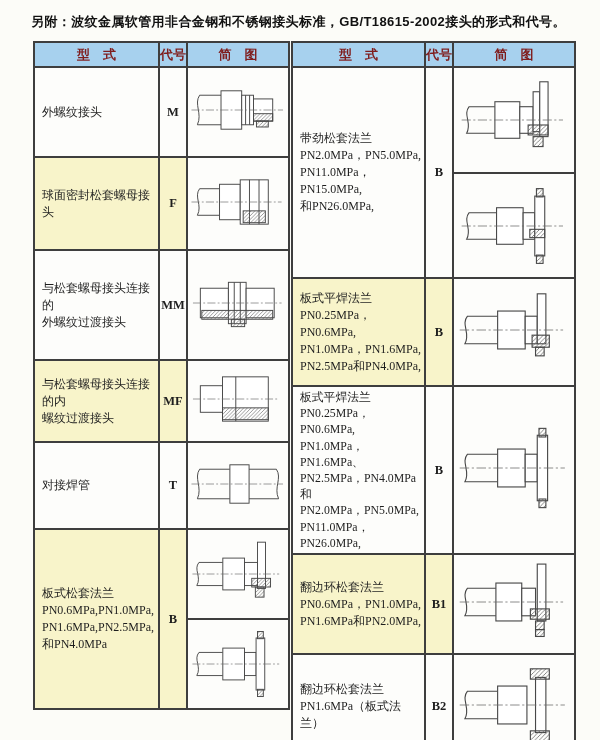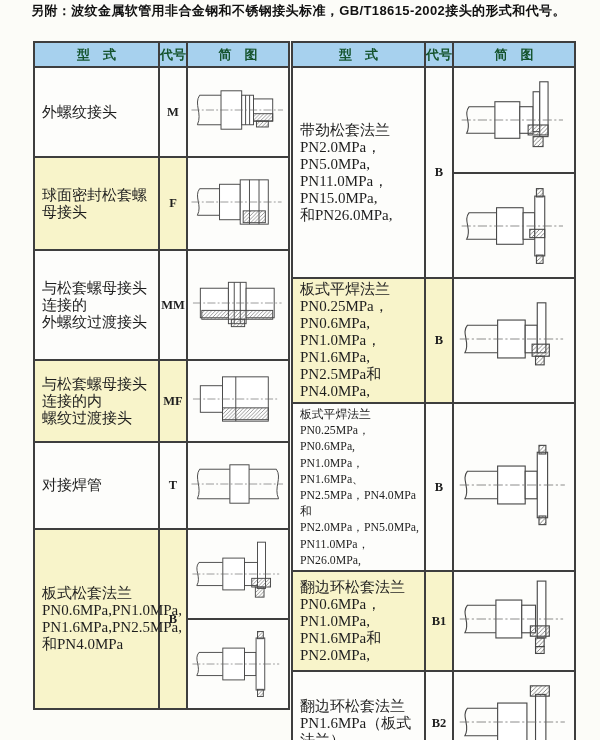--- a/index.html
+++ b/index.html
@@ -6,7 +6,7 @@
   body{width:600px;height:740px;background:#fcfcf8;}
   .page{position:relative;width:600px;height:740px;background:#fcfcf8;
         font-family:"Liberation Serif","DejaVu Serif",serif;color:#1e1e1e;overflow:hidden;}
-  .note{position:absolute;left:31px;top:2px;white-space:nowrap;
+  .note{position:absolute;left:31px;top:13px;white-space:nowrap;
         font-family:"Liberation Sans","DejaVu Sans",sans-serif;
         font-weight:700;font-size:13px;letter-spacing:0.4px;color:#111;}
   table{position:absolute;top:41px;border-collapse:collapse;table-layout:fixed;

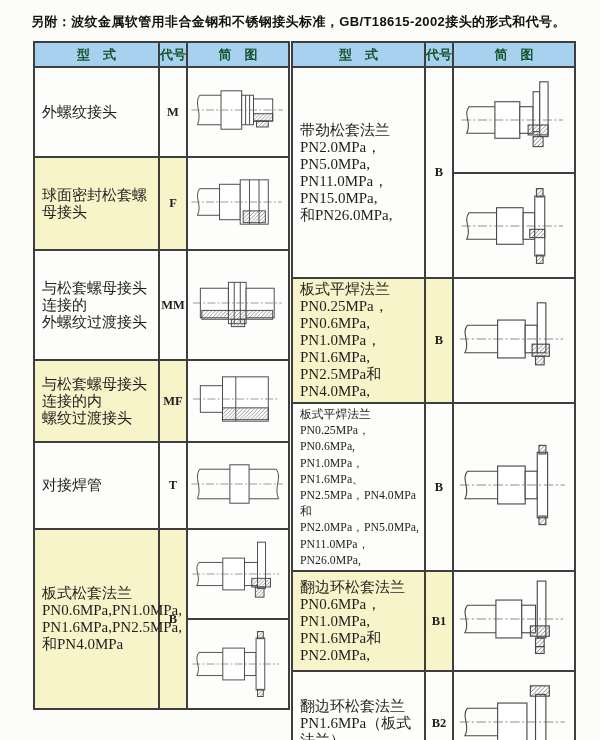--- a/index.html
+++ b/index.html
@@ -14,7 +14,7 @@
   #tblL{left:33px;width:255px;}
   #tblR{left:291px;width:283px;}
   th,td{border:2px solid var(--border,#3e3e3e);padding:0;}
-  th{background:var(--hdr,#a7d1ee);font-size:13px;font-weight:700;color:#14532d;
+  th{background:var(--hdr,#a7d1ee);font-size:13px;font-weight:700;color:#7f1d1d;
      text-align:center;vertical-align:middle;}
   td.type{font-size:15px;line-height:17px;vertical-align:middle;
           padding:2px 2px 2px 7px;background:#fdfdfb;}

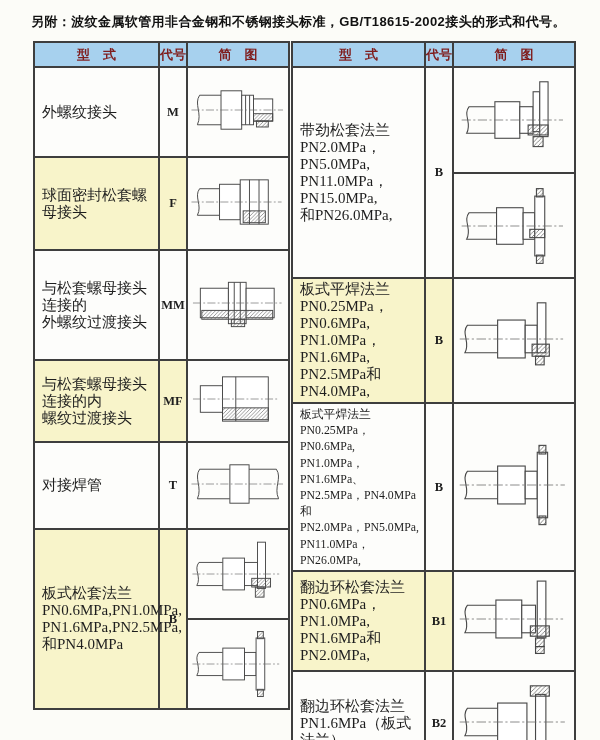--- a/index.html
+++ b/index.html
@@ -16,7 +16,7 @@
   th,td{border:2px solid var(--border,#3e3e3e);padding:0;}
   th{background:var(--hdr,#a7d1ee);font-size:13px;font-weight:700;color:#7f1d1d;
      text-align:center;vertical-align:middle;}
-  td.type{font-size:15px;line-height:17px;vertical-align:middle;
+  td.type{font-size:12px;line-height:17px;vertical-align:middle;
           padding:2px 2px 2px 7px;background:#fdfdfb;}
   td.type.tight{font-size:11.8px;line-height:16.2px;}
   td.code{text-align:center;vertical-align:middle;font-size:12.5px;font-weight:600;

